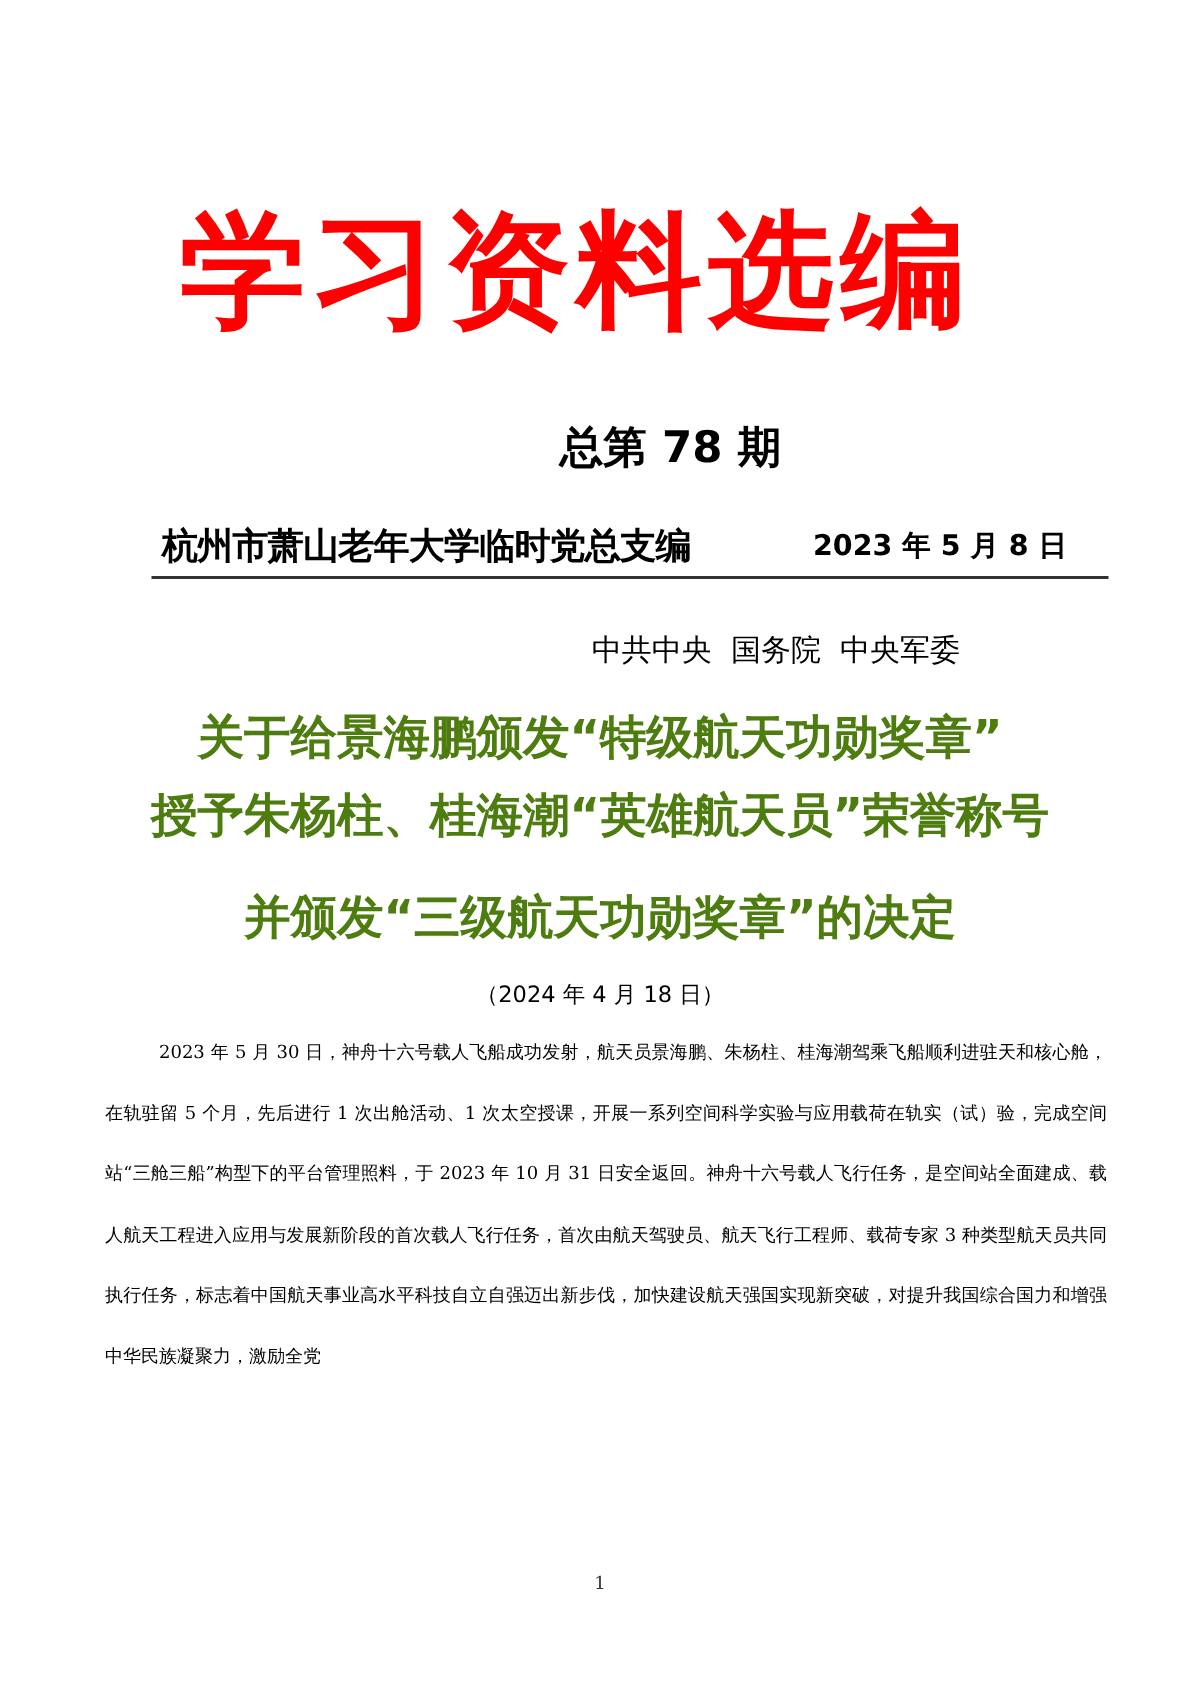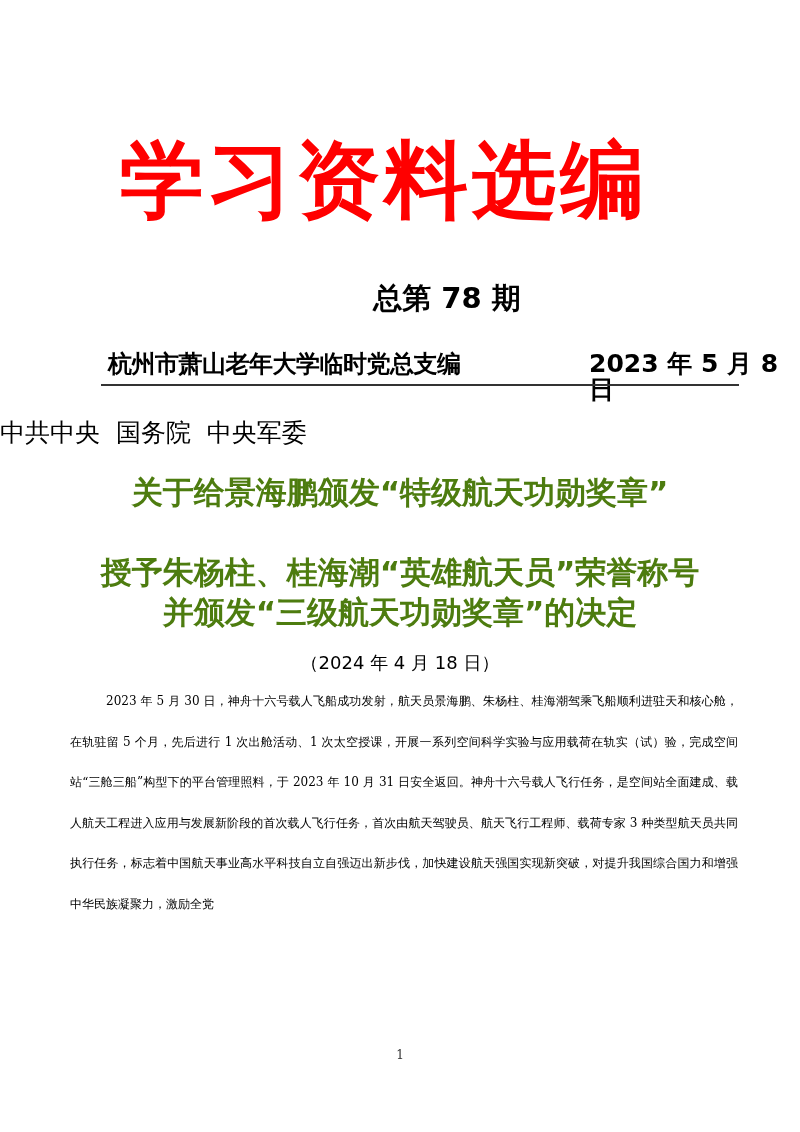--- a/index.html
+++ b/index.html
@@ -8,7 +8,7 @@
   .masthead { left:0; width:768px; top:130px; text-align:center; color:#ff0000; font-size:84px; font-weight:bold; letter-spacing:4px; line-height:100px; }
   .issue { left:0; width:800px; top:280px; text-align:center; font-size:29px; font-weight:bold; line-height:36px;padding-left:47px; }
   .publisher { left:108px; top:351px; font-size:24px; font-weight:bold; line-height:26px; letter-spacing:-0.5px; }
-  .pubdate { left:542px; top:351px; font-size:25px; font-weight:bold; line-height:26px;margin-left:47px; }
+  .pubdate { left:542px; top:351px; font-size:19px; font-weight:bold; line-height:26px; }
   .rule { left:101px; top:384px; width:638px; height:2px; background:#333; }
   .issuers { left:0; width:640px; top:415px; text-align:left; font-size:25px; line-height:36px; font-family:"DejaVu Sans", sans-serif; }
   .title-line { left:0; width:800px; text-align:center; color:#4d7c0f; font-size:31px; font-weight:bold; line-height:40px; }

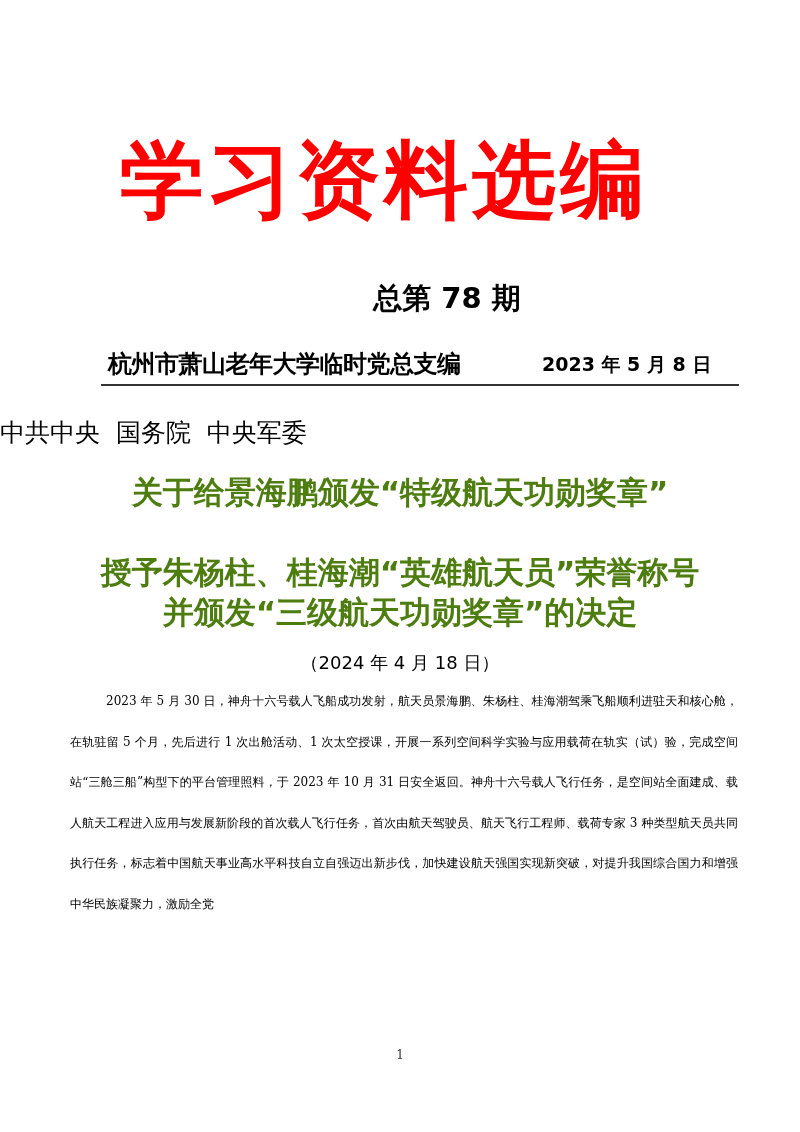--- a/index.html
+++ b/index.html
@@ -10,7 +10,7 @@
   .publisher { left:108px; top:351px; font-size:24px; font-weight:bold; line-height:26px; letter-spacing:-0.5px; }
   .pubdate { left:542px; top:351px; font-size:19px; font-weight:bold; line-height:26px; }
   .rule { left:101px; top:384px; width:638px; height:2px; background:#333; }
-  .issuers { left:0; width:640px; top:415px; text-align:left; font-size:25px; line-height:36px; font-family:"DejaVu Sans", sans-serif; }
+  .issuers { left:0; width:640px; top:415px; text-align:right; font-size:20px; line-height:36px; font-family:"DejaVu Sans", sans-serif; }
   .title-line { left:0; width:800px; text-align:center; color:#4d7c0f; font-size:31px; font-weight:bold; line-height:40px; }
   .dateline { left:0; width:800px; top:651px; text-align:center; font-size:18px; line-height:24px; }
   .para { left:70px; width:668px; top:681px; font-family:"DejaVu Serif", serif; font-size:12px; line-height:40.5px; text-align:justify; text-indent:36px; }

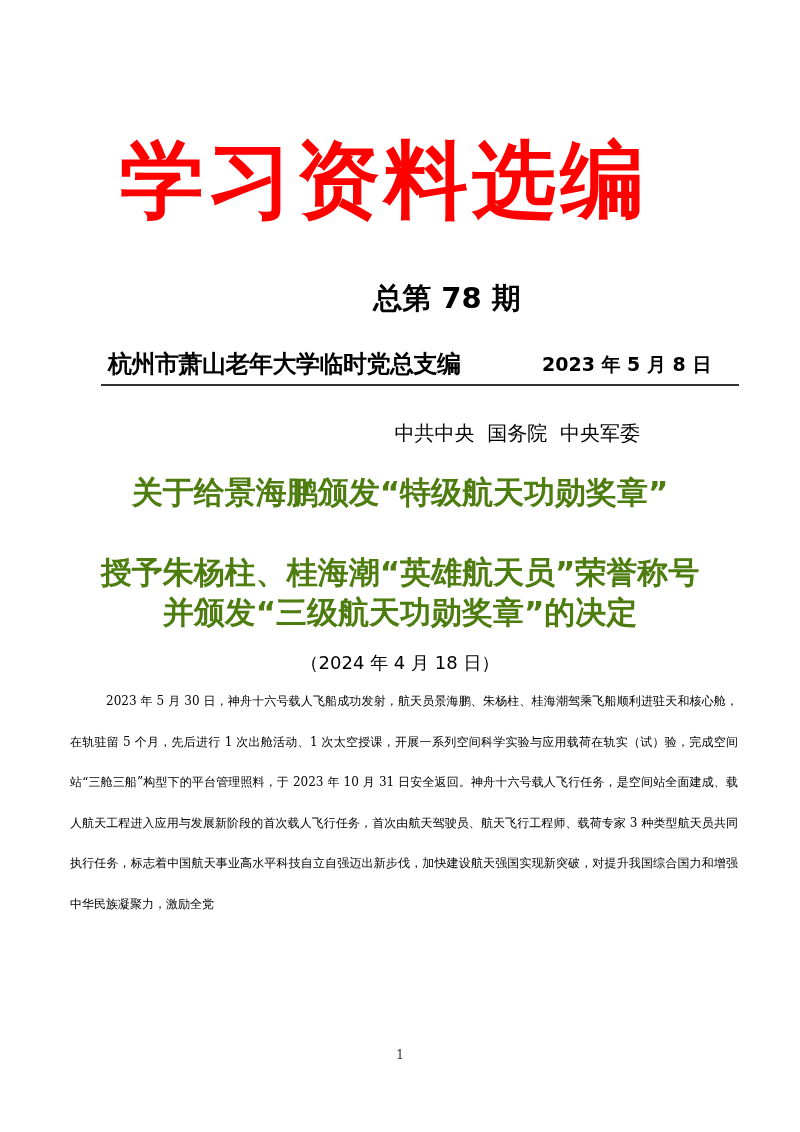--- a/index.html
+++ b/index.html
@@ -29,7 +29,7 @@
 <div class="abs issuers" style="white-space:pre;">中共中央  国务院  中央军委</div>
 
 <div class="abs title-line" style="top:472px;">关于给景海鹏颁发“特级航天功勋奖章”</div>
-<div class="abs title-line" style="top:552px;">授予朱杨柱、桂海潮“英雄航天员”荣誉称号</div>
+<div class="abs title-line" style="top:524px;">授予朱杨柱、桂海潮“英雄航天员”荣誉称号</div>
 <div class="abs title-line" style="top:592px;">并颁发“三级航天功勋奖章”的决定</div>
 
 <div class="abs dateline">（2024 年 4 月 18 日）</div>

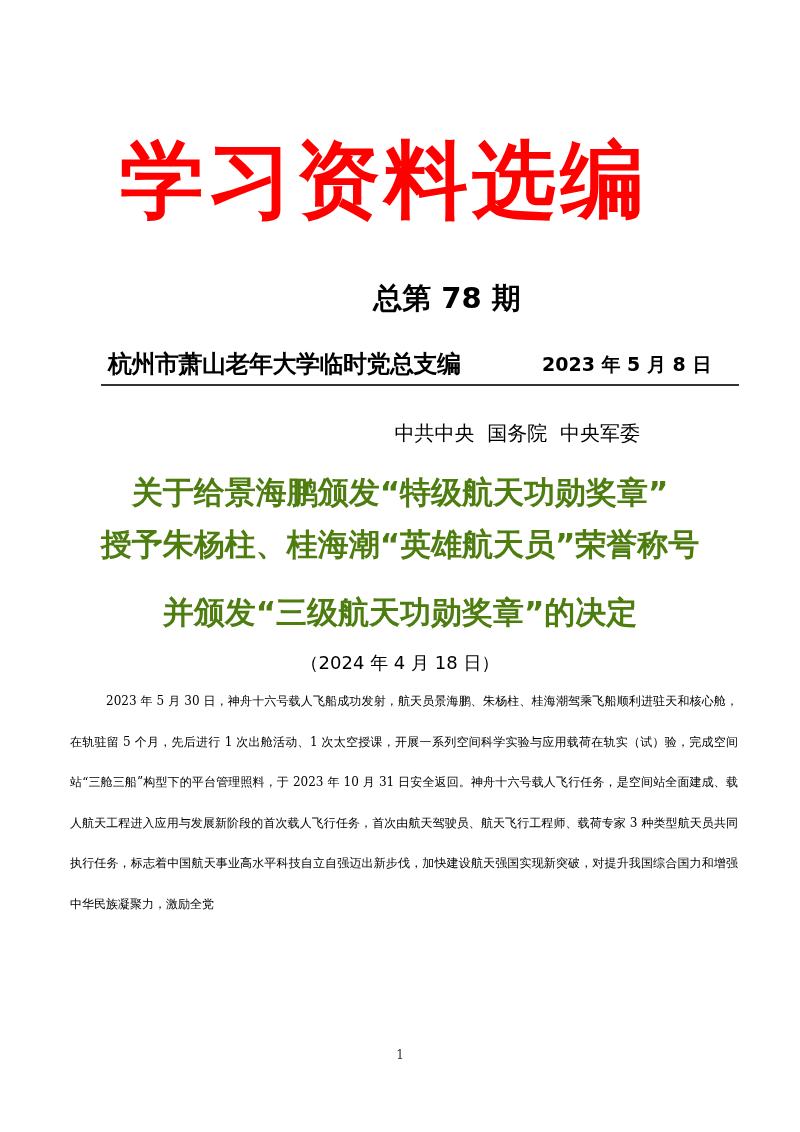--- a/index.html
+++ b/index.html
@@ -12,7 +12,7 @@
   .rule { left:101px; top:384px; width:638px; height:2px; background:#333; }
   .issuers { left:0; width:640px; top:415px; text-align:right; font-size:20px; line-height:36px; font-family:"DejaVu Sans", sans-serif; }
   .title-line { left:0; width:800px; text-align:center; color:#4d7c0f; font-size:31px; font-weight:bold; line-height:40px; }
-  .dateline { left:0; width:800px; top:651px; text-align:center; font-size:18px; line-height:24px; }
+  .dateline { left:0; width:800px; top:651px; text-align:center; font-size:15px; line-height:24px; }
   .para { left:70px; width:668px; top:681px; font-family:"DejaVu Serif", serif; font-size:12px; line-height:40.5px; text-align:justify; text-indent:36px; }
   .pagenum { left:0; width:800px; top:1048px; text-align:center; font-family:"DejaVu Serif", serif; font-size:12px; color:#333; }
 </style>

